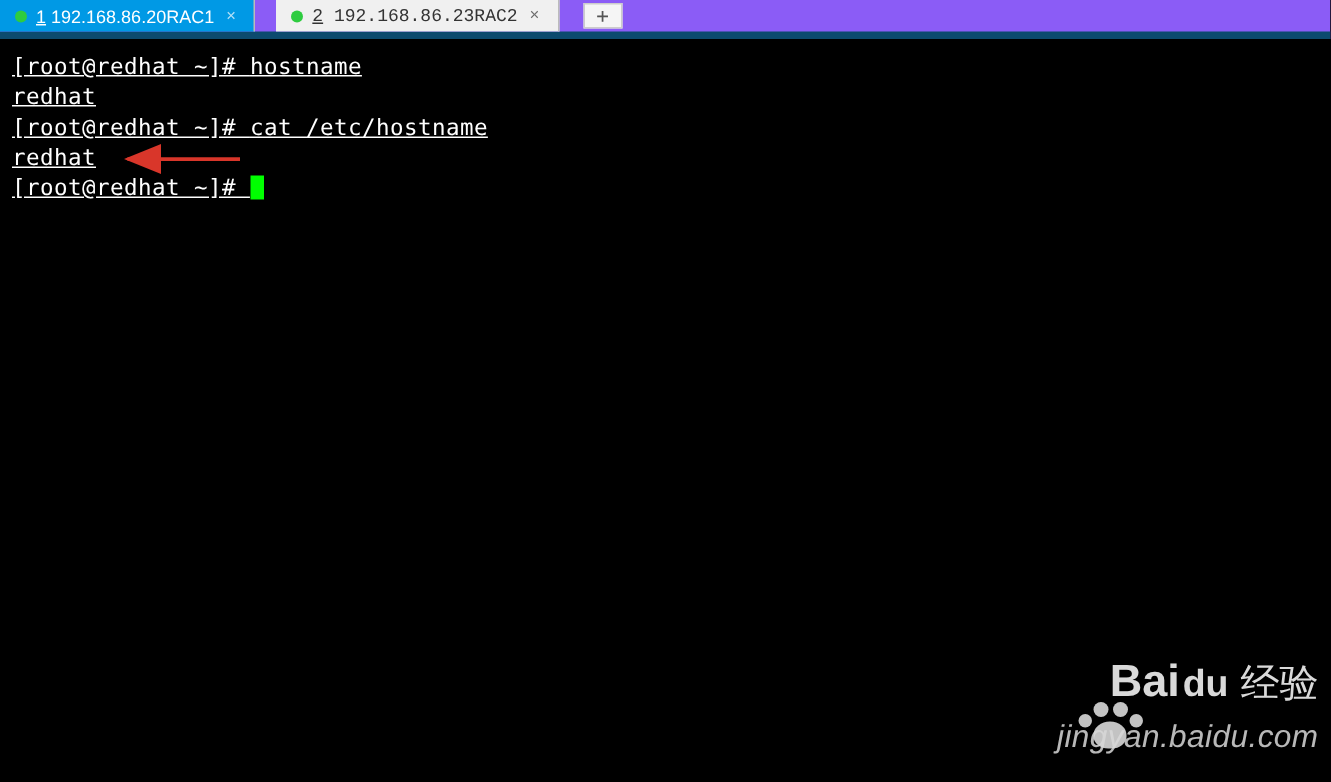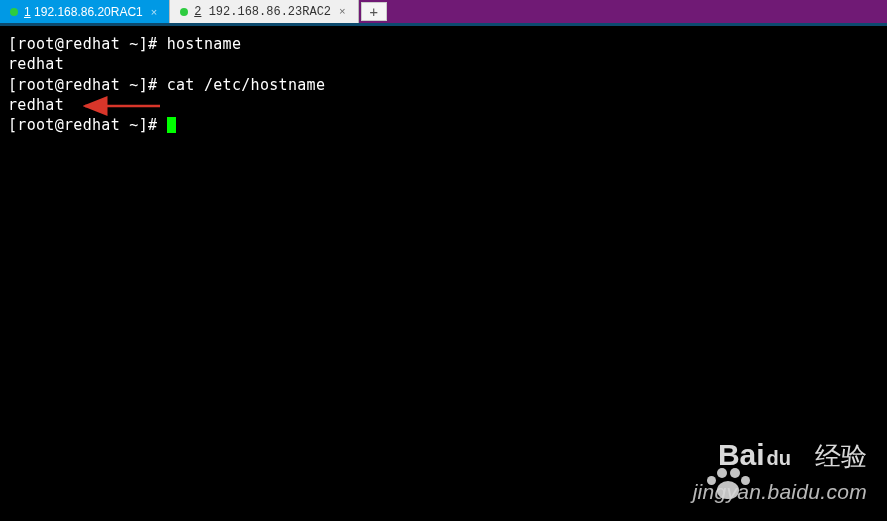--- a/index.html
+++ b/index.html
@@ -18,10 +18,11 @@
     }
     .tab-bar {
       height: 26px;
-      background: #701a75;
+      background: #8b5cf6;
       display: flex;
       align-items: stretch;
-      border-bottom: 3px solid #0c4a6e;
+      border-bottom: 5px solid #0c4a6e;
+      gap: 14px;
     }
     .tab {
       display: flex;

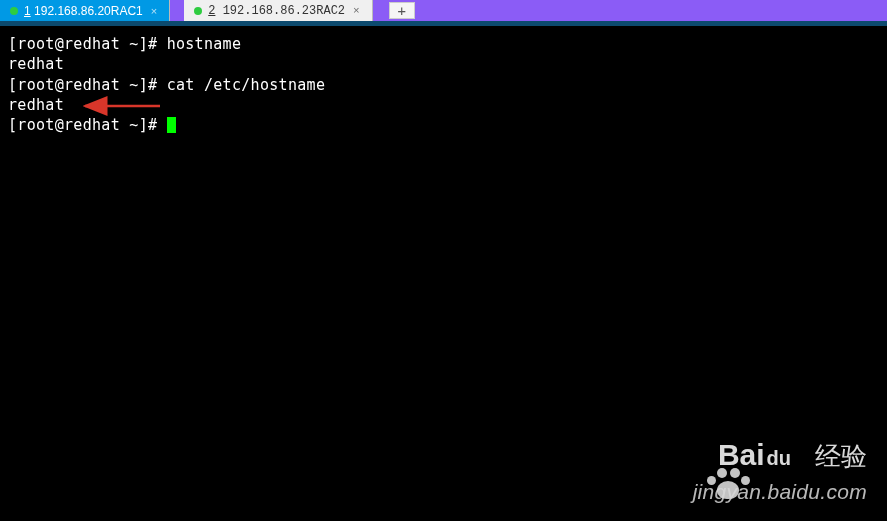--- a/index.html
+++ b/index.html
@@ -91,6 +91,7 @@
     }
     .terminal-line {
       white-space: pre;
+      text-decoration: underline;
     }
     .prompt-path {
       color: #fff;

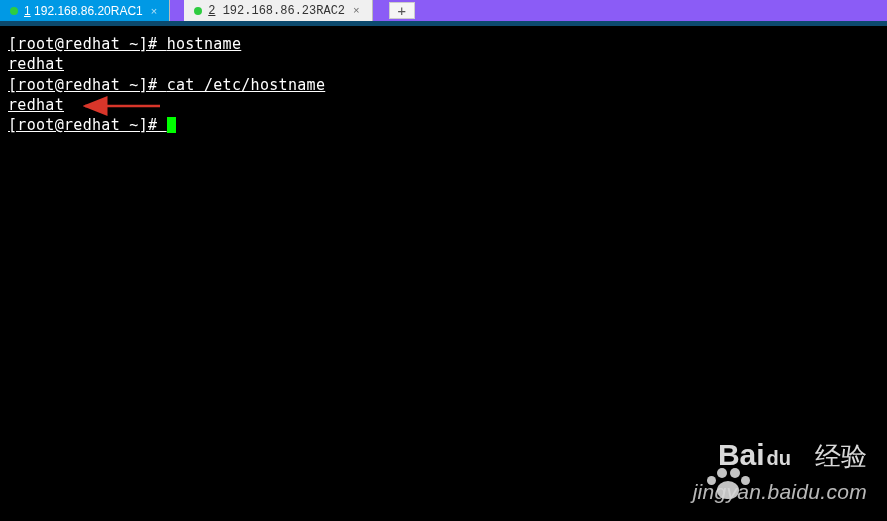--- a/index.html
+++ b/index.html
@@ -112,7 +112,7 @@
     }
     .watermark {
       position: absolute;
-      right: 20px;
+      right: 8px;
       bottom: 15px;
       text-align: right;
       color: #fff;

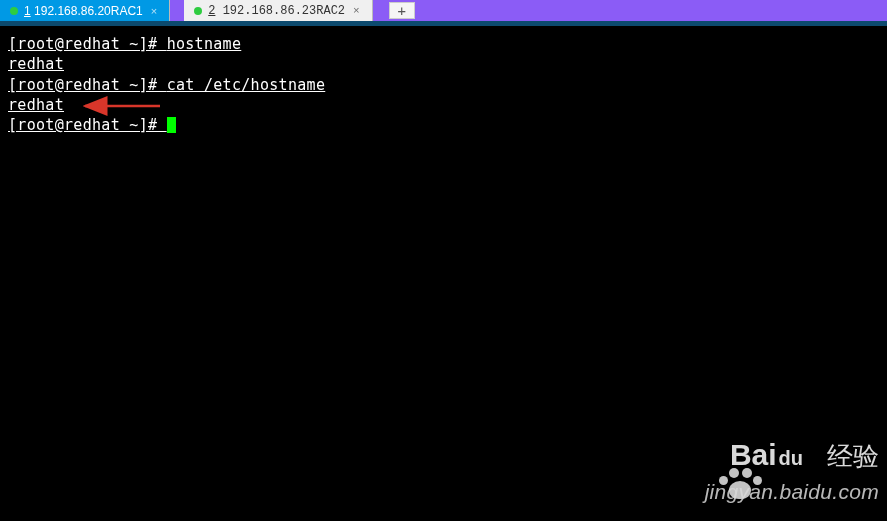--- a/index.html
+++ b/index.html
@@ -141,7 +141,7 @@
       gap: 2px;
     }
     .watermark .logo-line .du {
-      font-size: 20px;
+      font-size: 25px;
     }
     .watermark .logo-line .cn {
       font-size: 26px;

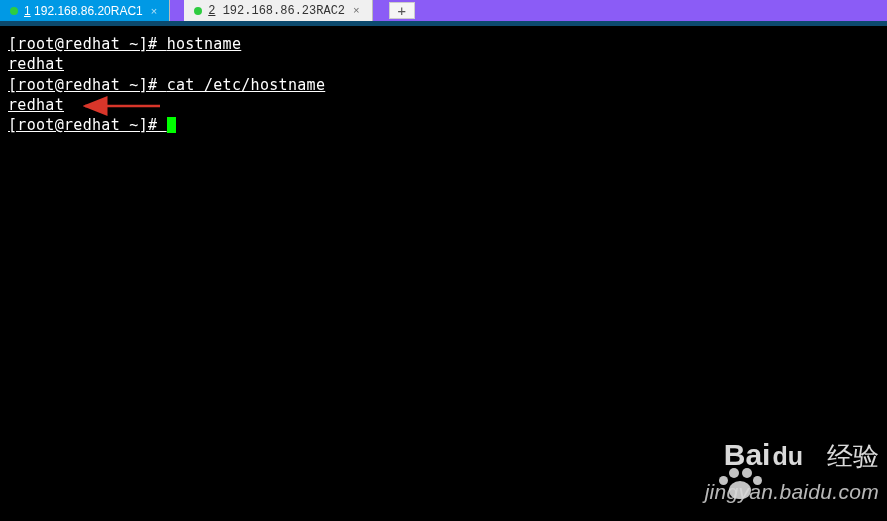--- a/index.html
+++ b/index.html
@@ -146,7 +146,7 @@
     .watermark .logo-line .cn {
       font-size: 26px;
       font-weight: normal;
-      margin-left: 22px;
+      margin-left: 6px;
     }
     .watermark .url-line {
       font-size: 21px;

